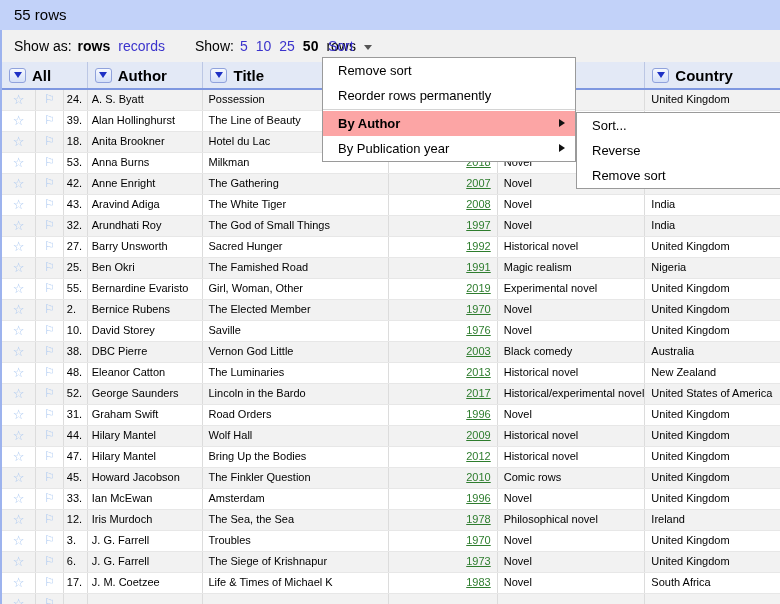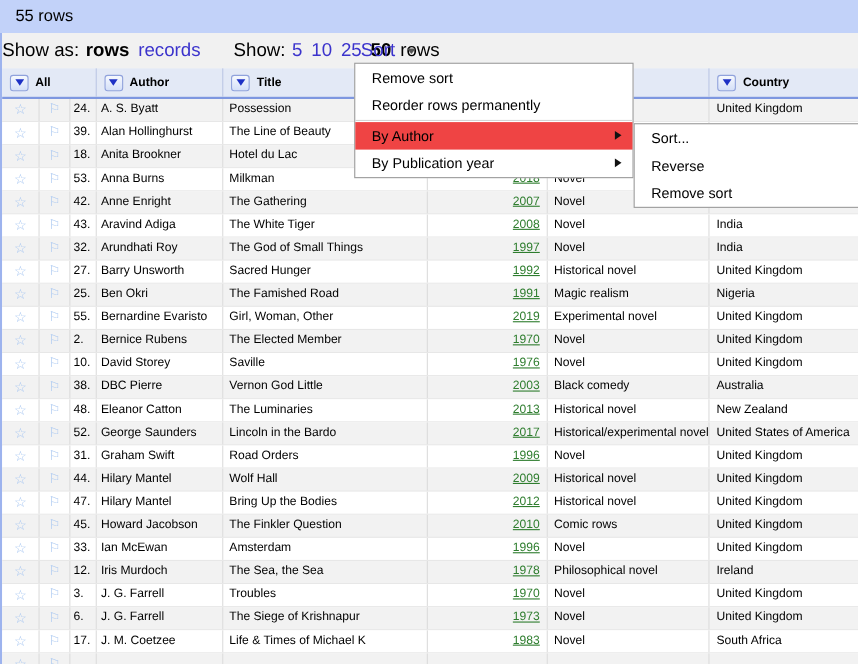--- a/index.html
+++ b/index.html
@@ -12,8 +12,8 @@
   .content { position:absolute; top:30px; left:0; right:0; bottom:0;
     border-left:2px solid #9db3ee; }
 
-  .toolbar { height:32px; background:#f1f1f1; font-size:17px; display:flex;
-    align-items:center; position:relative; white-space:nowrap; }
+  .toolbar { height:32px; background:#f1f1f1; font-size:14px; display:flex;
+    align-items:center; padding-left:12px; position:relative; white-space:nowrap; }
   .toolbar .lbl { margin-right:6px; }
   .toolbar .opt { margin-right:8px; }
   .toolbar .bold { font-weight:bold; }

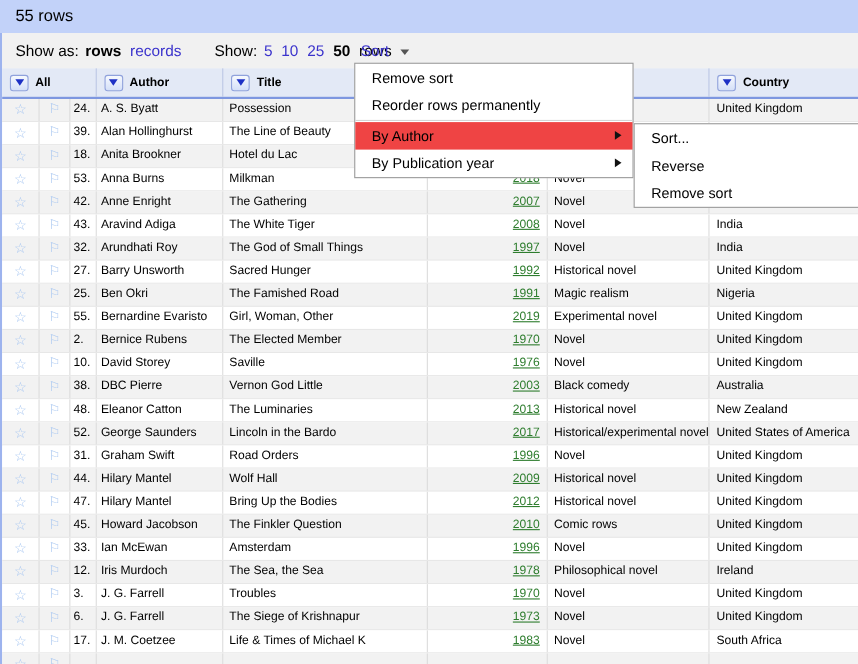--- a/index.html
+++ b/index.html
@@ -25,7 +25,7 @@
     vertical-align:middle; }
 
   .header-row { height:28px; background:#e3e9f6; display:flex;
-    border-bottom:2px solid #7e97e0; font-size:11px; }
+    border-bottom:2px solid #7e97e0; font-size:15px; }
   .hcell { display:flex; align-items:center; border-right:1px solid #bcc7e4;
     overflow:hidden; white-space:nowrap; }
   .hcell:last-child { border-right:none; }

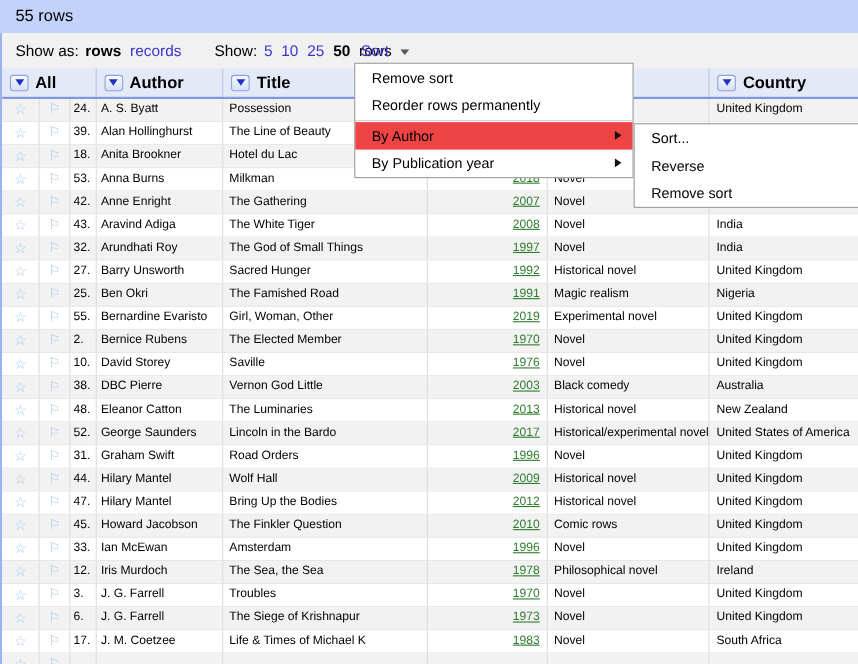--- a/index.html
+++ b/index.html
@@ -57,7 +57,7 @@
     border:1px solid #9a9a9a; z-index:11; font-size:13px; }
   .menu-item { height:25px; line-height:25px; padding:0 15px; position:relative;
     white-space:nowrap; cursor:pointer; }
-  .menu-item.hl { background:#ef4444; }
+  .menu-item.hl { background:#fca5a5;font-weight:bold; }
   .menu-sep { border-top:1px solid #d4d4d4; margin:1px 0; }
   .sub-arrow { position:absolute; right:10px; top:8px; width:0; height:0;
     border-top:4px solid transparent; border-bottom:4px solid transparent;

